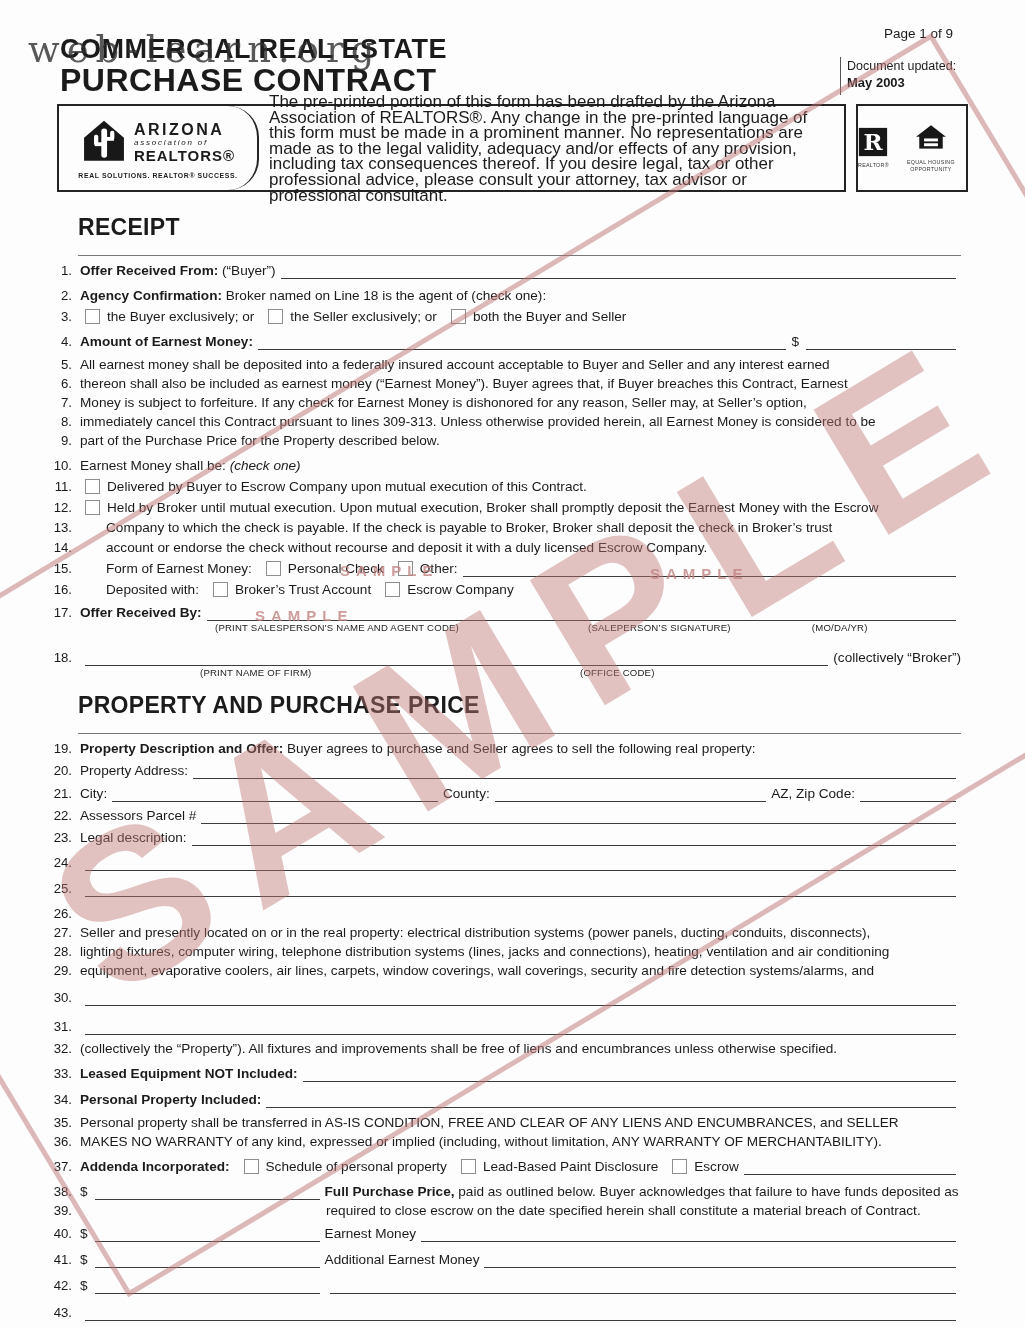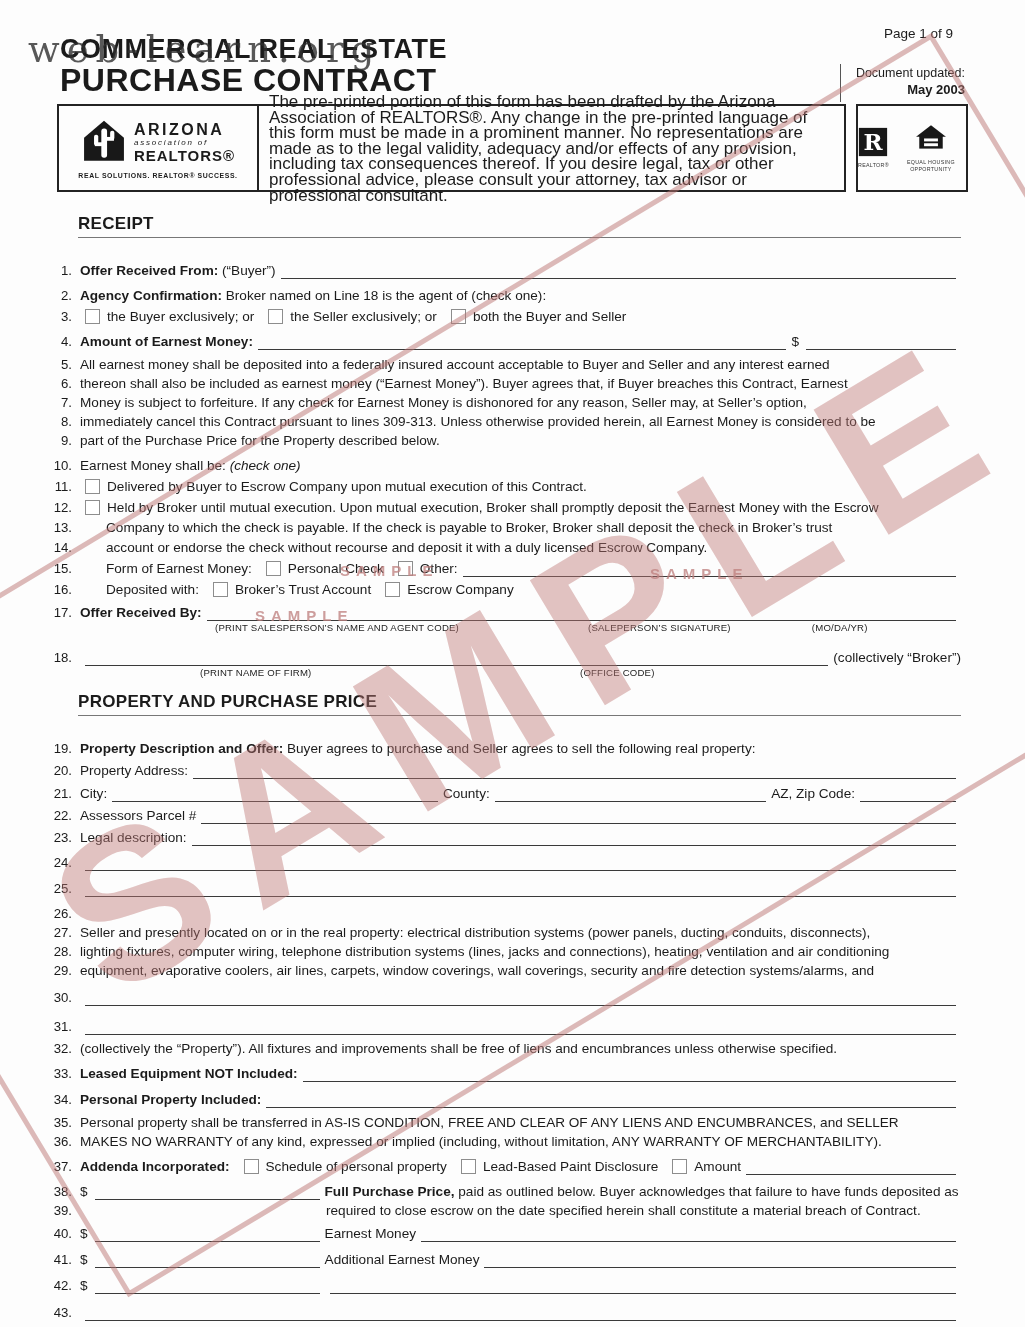--- a/index.html
+++ b/index.html
@@ -13,7 +13,7 @@
   .title2{font-size:32px;font-weight:bold;letter-spacing:.5px;}
   .wm-overlay{position:absolute;left:28px;top:28px;z-index:2;font-family:"DejaVu Serif",serif;
     font-size:37px;letter-spacing:7px;color:#2f2f2f;opacity:.8;font-weight:400;pointer-events:none;}
-  .updated{position:absolute;top:64px;right:60px;width:118px;text-align:right;font-size:12.5px;
+  .updated{position:absolute;top:57px;right:60px;width:118px;text-align:left;font-size:12.5px;
     border-left:1.5px solid #555;padding:2px 0 4px 6px;line-height:1.25;margin-left:26px;}
   .updated b{font-size:13px;}
 

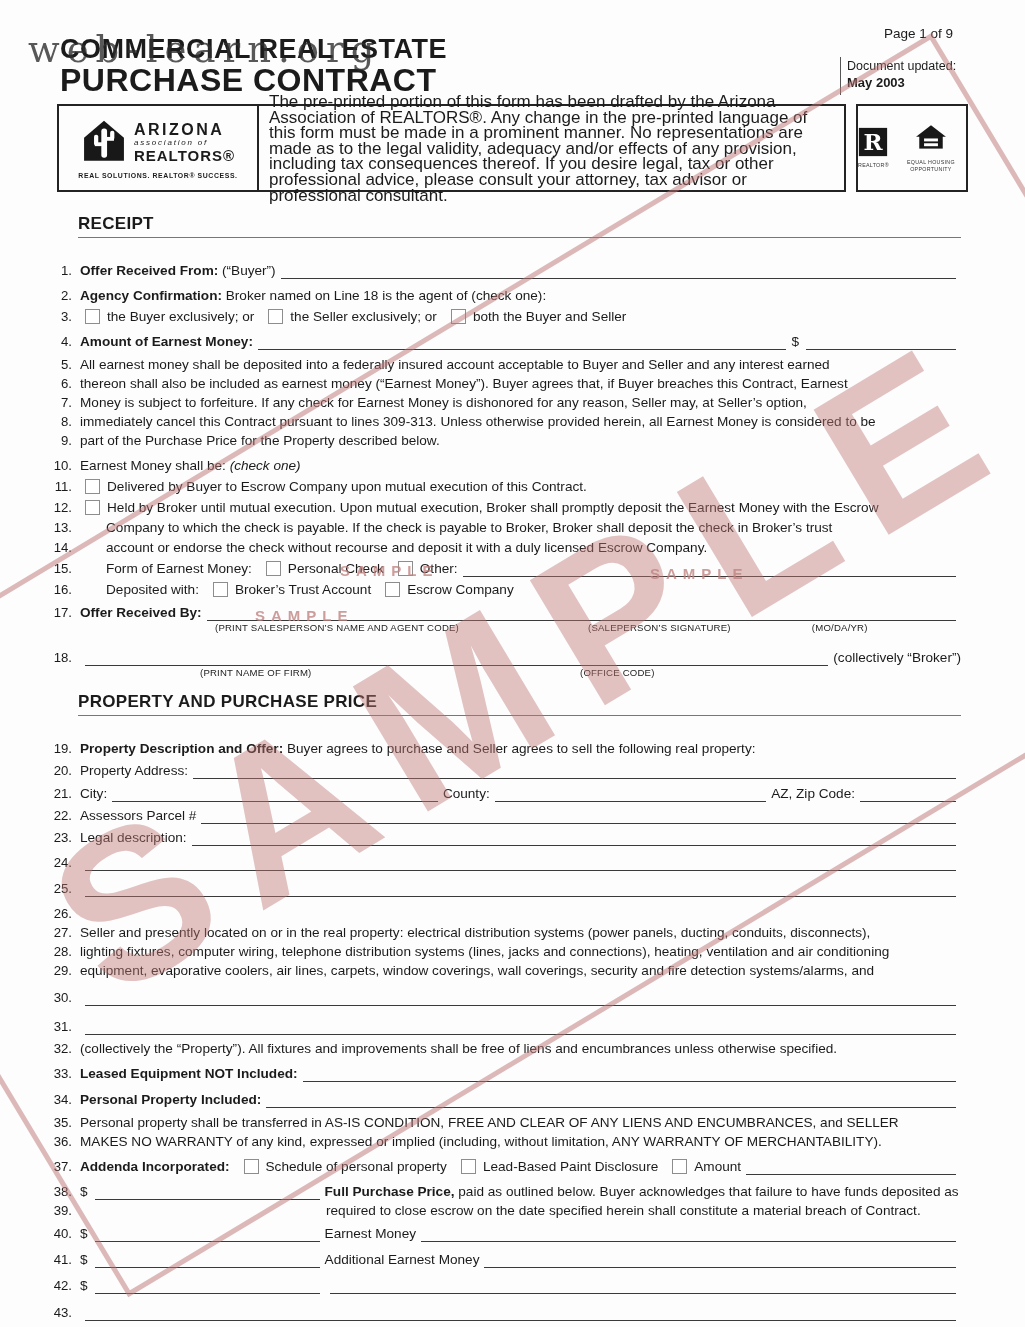--- a/index.html
+++ b/index.html
@@ -21,7 +21,7 @@
   .inforow{display:flex;gap:10px;margin:8px 57px 0 57px;}
   .mainbox{flex:1;display:flex;border:2px solid #232323;height:84px;}
   .logocell{width:190px;border-right:2px solid #232323;display:flex;flex-direction:column;
-    align-items:center;justify-content:center;padding:3px 4px;}
+    align-items:center;justify-content:center;padding:3px 4px;border-radius:31px;}
   .logorow{display:flex;align-items:center;gap:7px;}
   .brandtxt{text-align:left;line-height:1;}
   .brand1{font-size:16px;font-weight:bold;letter-spacing:2.5px;}

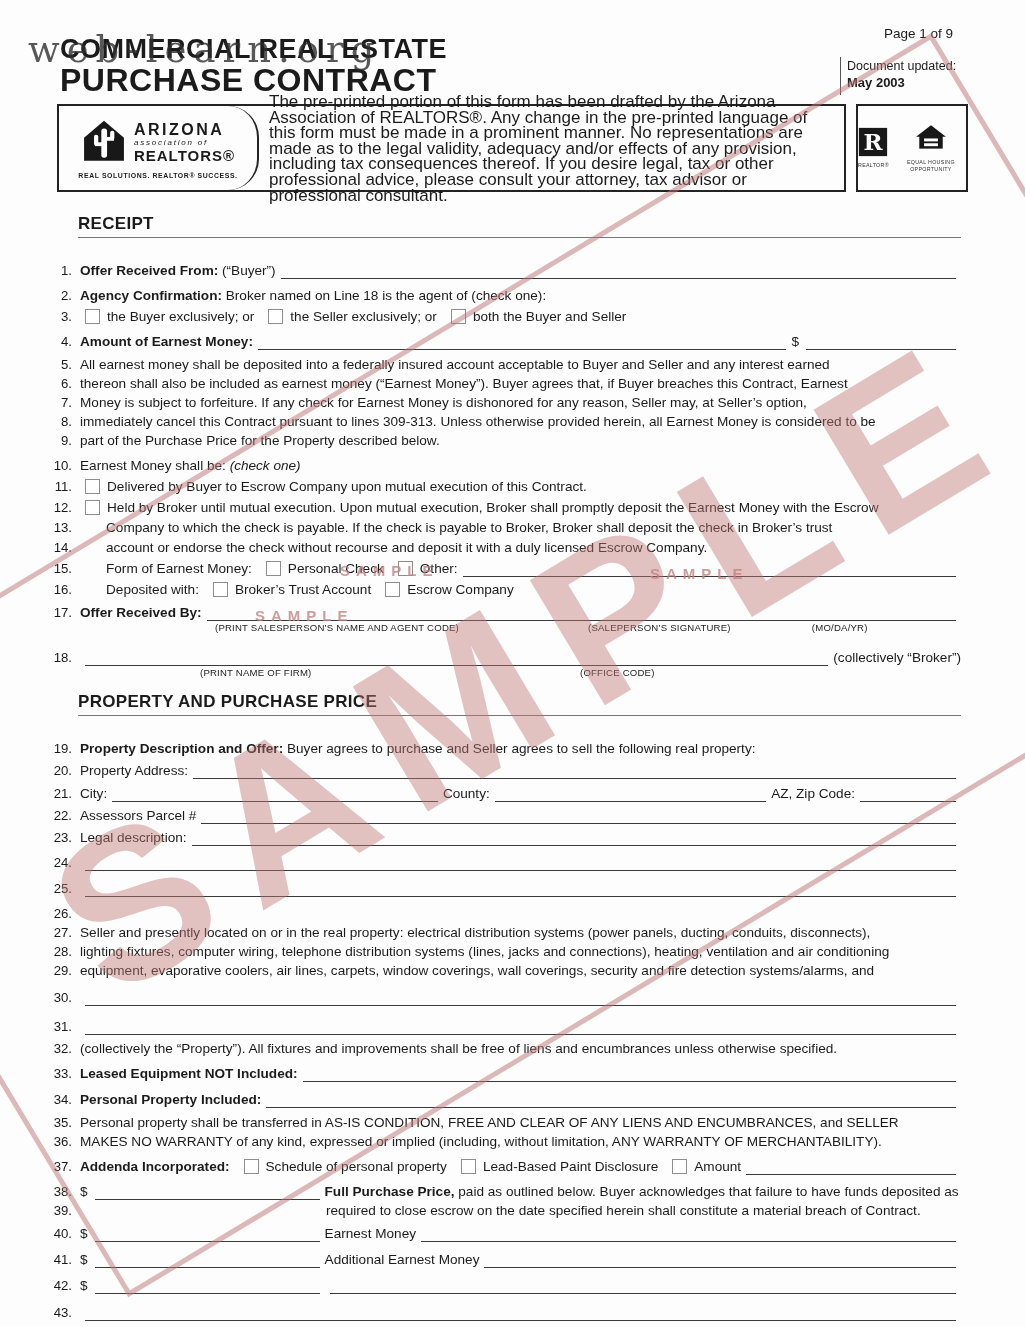--- a/index.html
+++ b/index.html
@@ -37,8 +37,8 @@
 
   
   .doc{padding:0 64px 0 40px;margin-top:22px;}
-  .sec{margin-left:38px;font-size:17px;font-weight:bold;letter-spacing:.3px;
-    border-bottom:1.5px solid #777;padding-bottom:3px;margin-bottom:24px;}
+  .sec{margin-left:38px;font-size:23px;font-weight:bold;letter-spacing:.3px;
+    border-bottom:1.5px solid #777;padding-bottom:14px;margin-bottom:6px;}
   .line{display:flex;align-items:flex-end;font-size:13.6px;line-height:17px;white-space:nowrap;overflow:hidden;}
   .num{width:32px;text-align:right;margin-right:8px;flex:none;font-size:13.2px;}
   .fill{flex:1;border-bottom:1.3px solid #3a3a3a;height:15px;margin:0 5px;min-width:18px;}

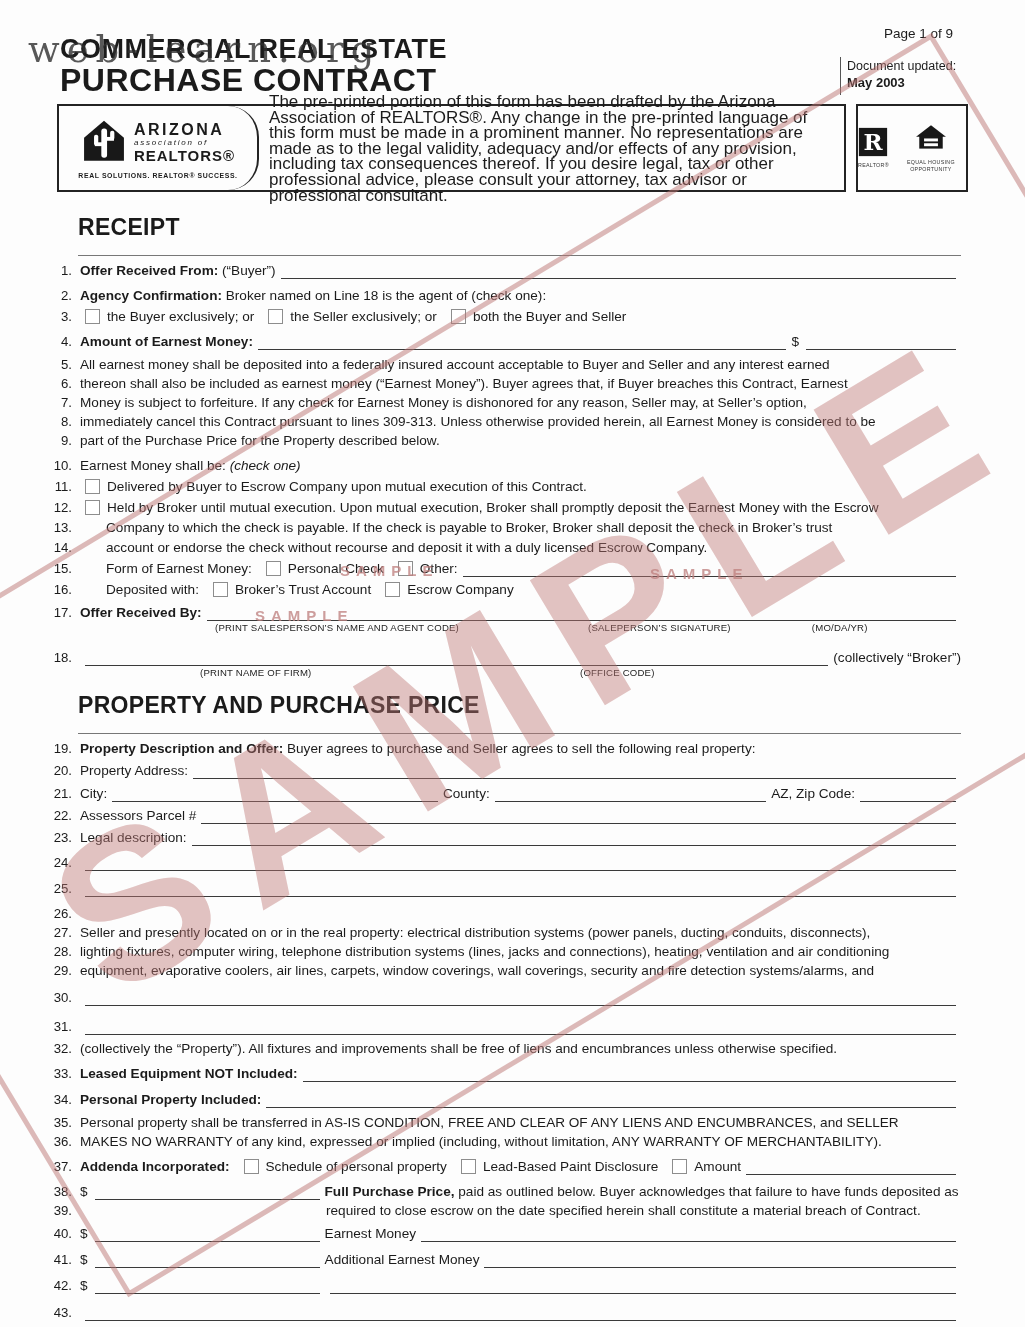--- a/index.html
+++ b/index.html
@@ -358,7 +358,7 @@
       <span class="cb"></span>
       <span>Lead-Based Paint Disclosure</span>
       <span class="cb"></span>
-      <span>Amount</span>
+      <span>Escrow</span>
       <span class="fill"></span>
     </div>
 

